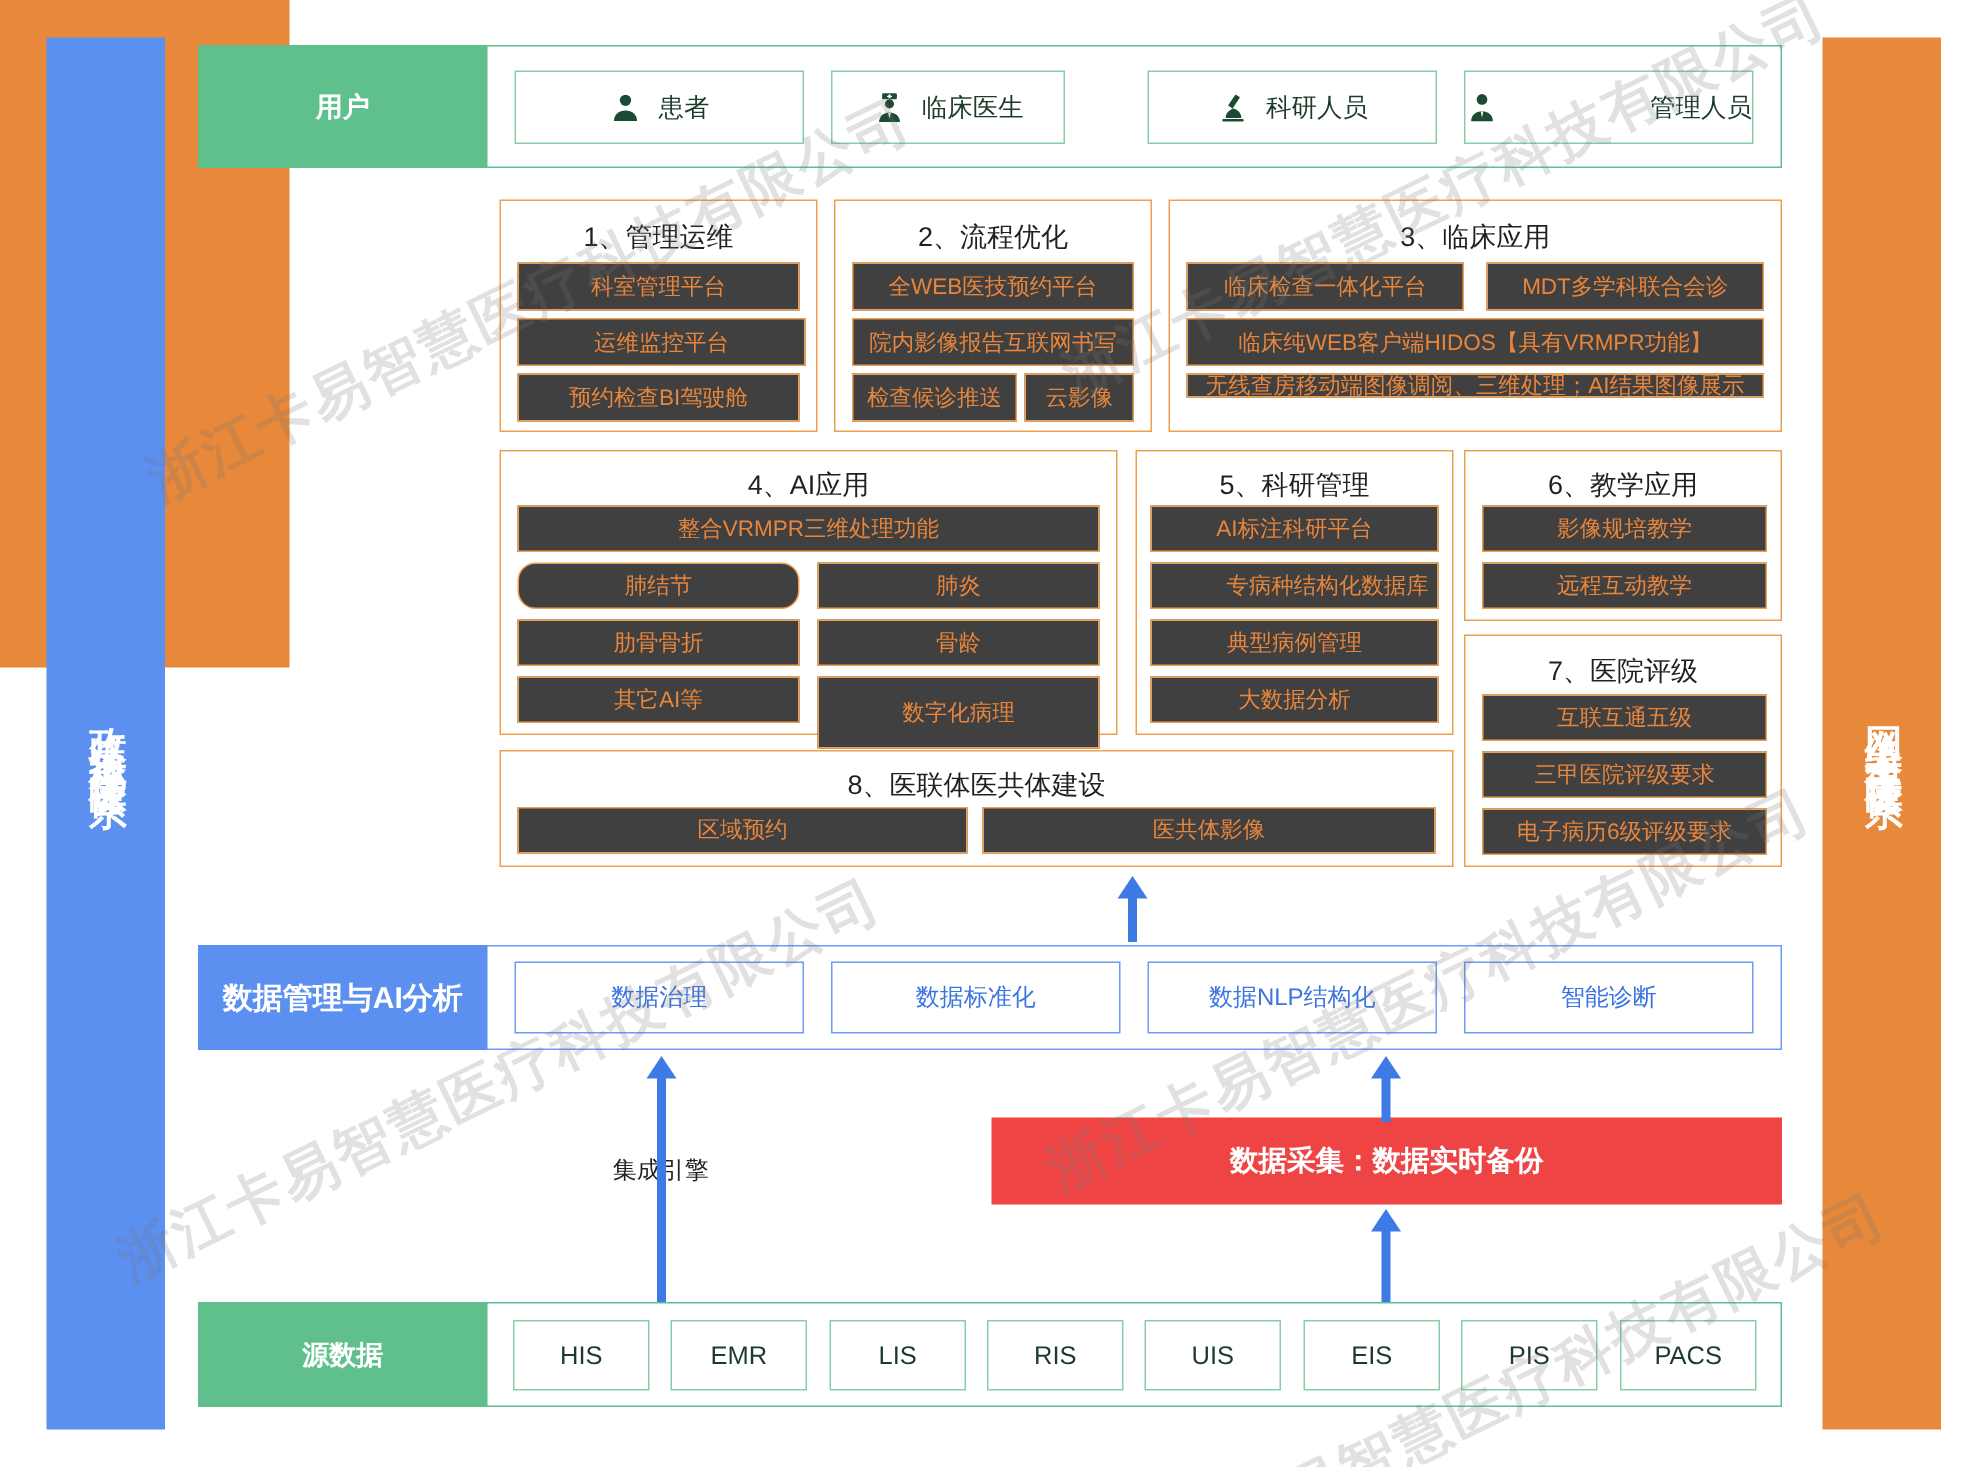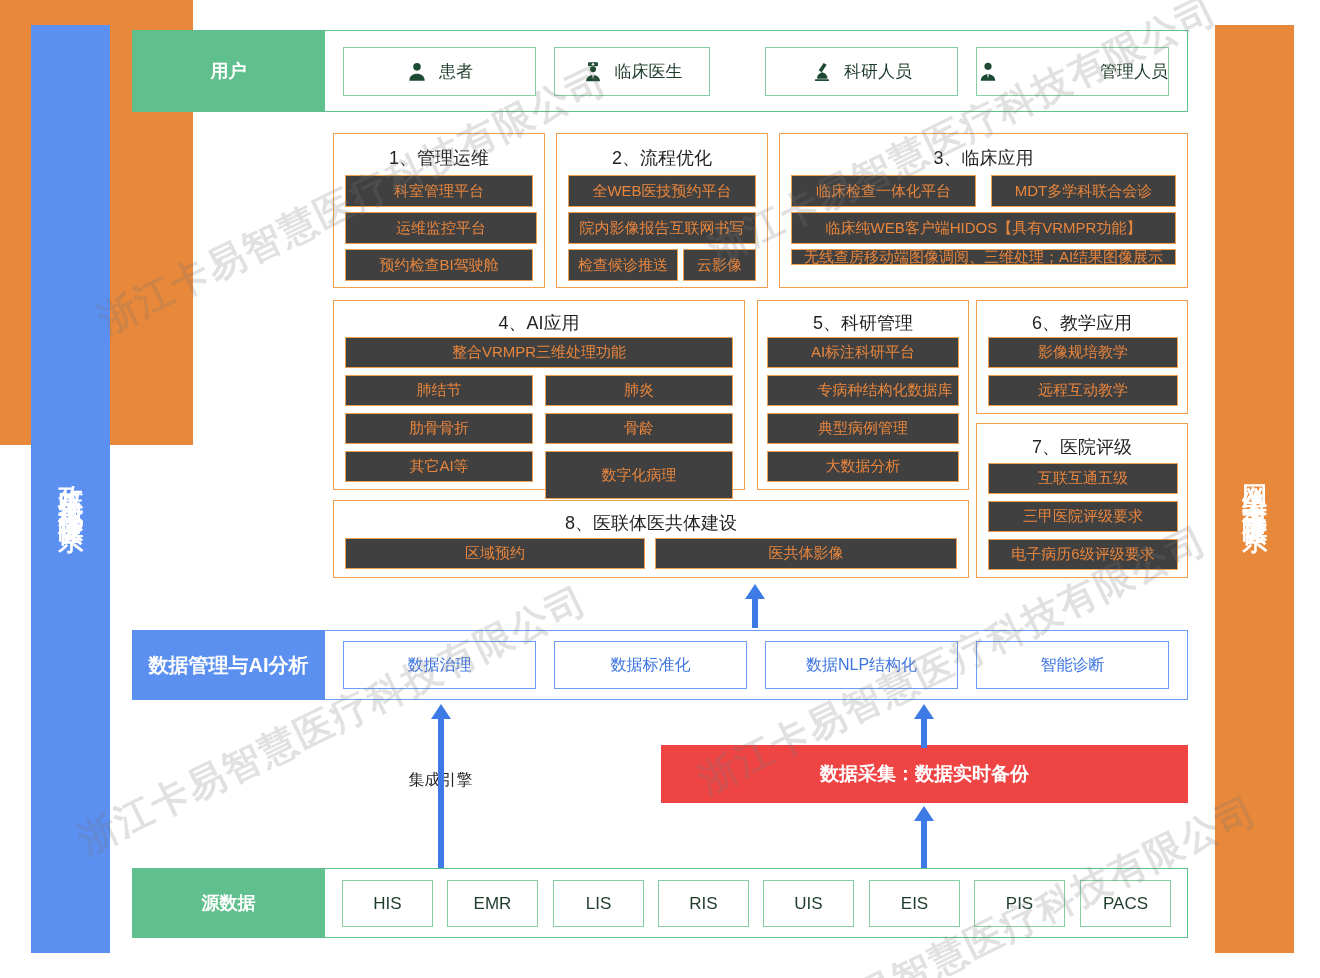--- a/index.html
+++ b/index.html
@@ -202,7 +202,7 @@
     <div class="sect-title" style="top:10px;">4、AI应用</div>
   </div>
   <div class="obox" style="left:345px;top:337px;width:388px;height:31px;">整合VRMPR三维处理功能</div>
-  <div class="obox" style="left:345px;top:375px;width:188px;height:31px;">肺结节</div>
+  <div class="obox" style="left:345px;top:375px;width:188px;height:31px;border-radius:12px;">肺结节</div>
   <div class="obox" style="left:545px;top:375px;width:188px;height:31px;">肺炎</div>
   <div class="obox" style="left:345px;top:413px;width:188px;height:31px;">肋骨骨折</div>
   <div class="obox" style="left:545px;top:413px;width:188px;height:31px;">骨龄</div>

